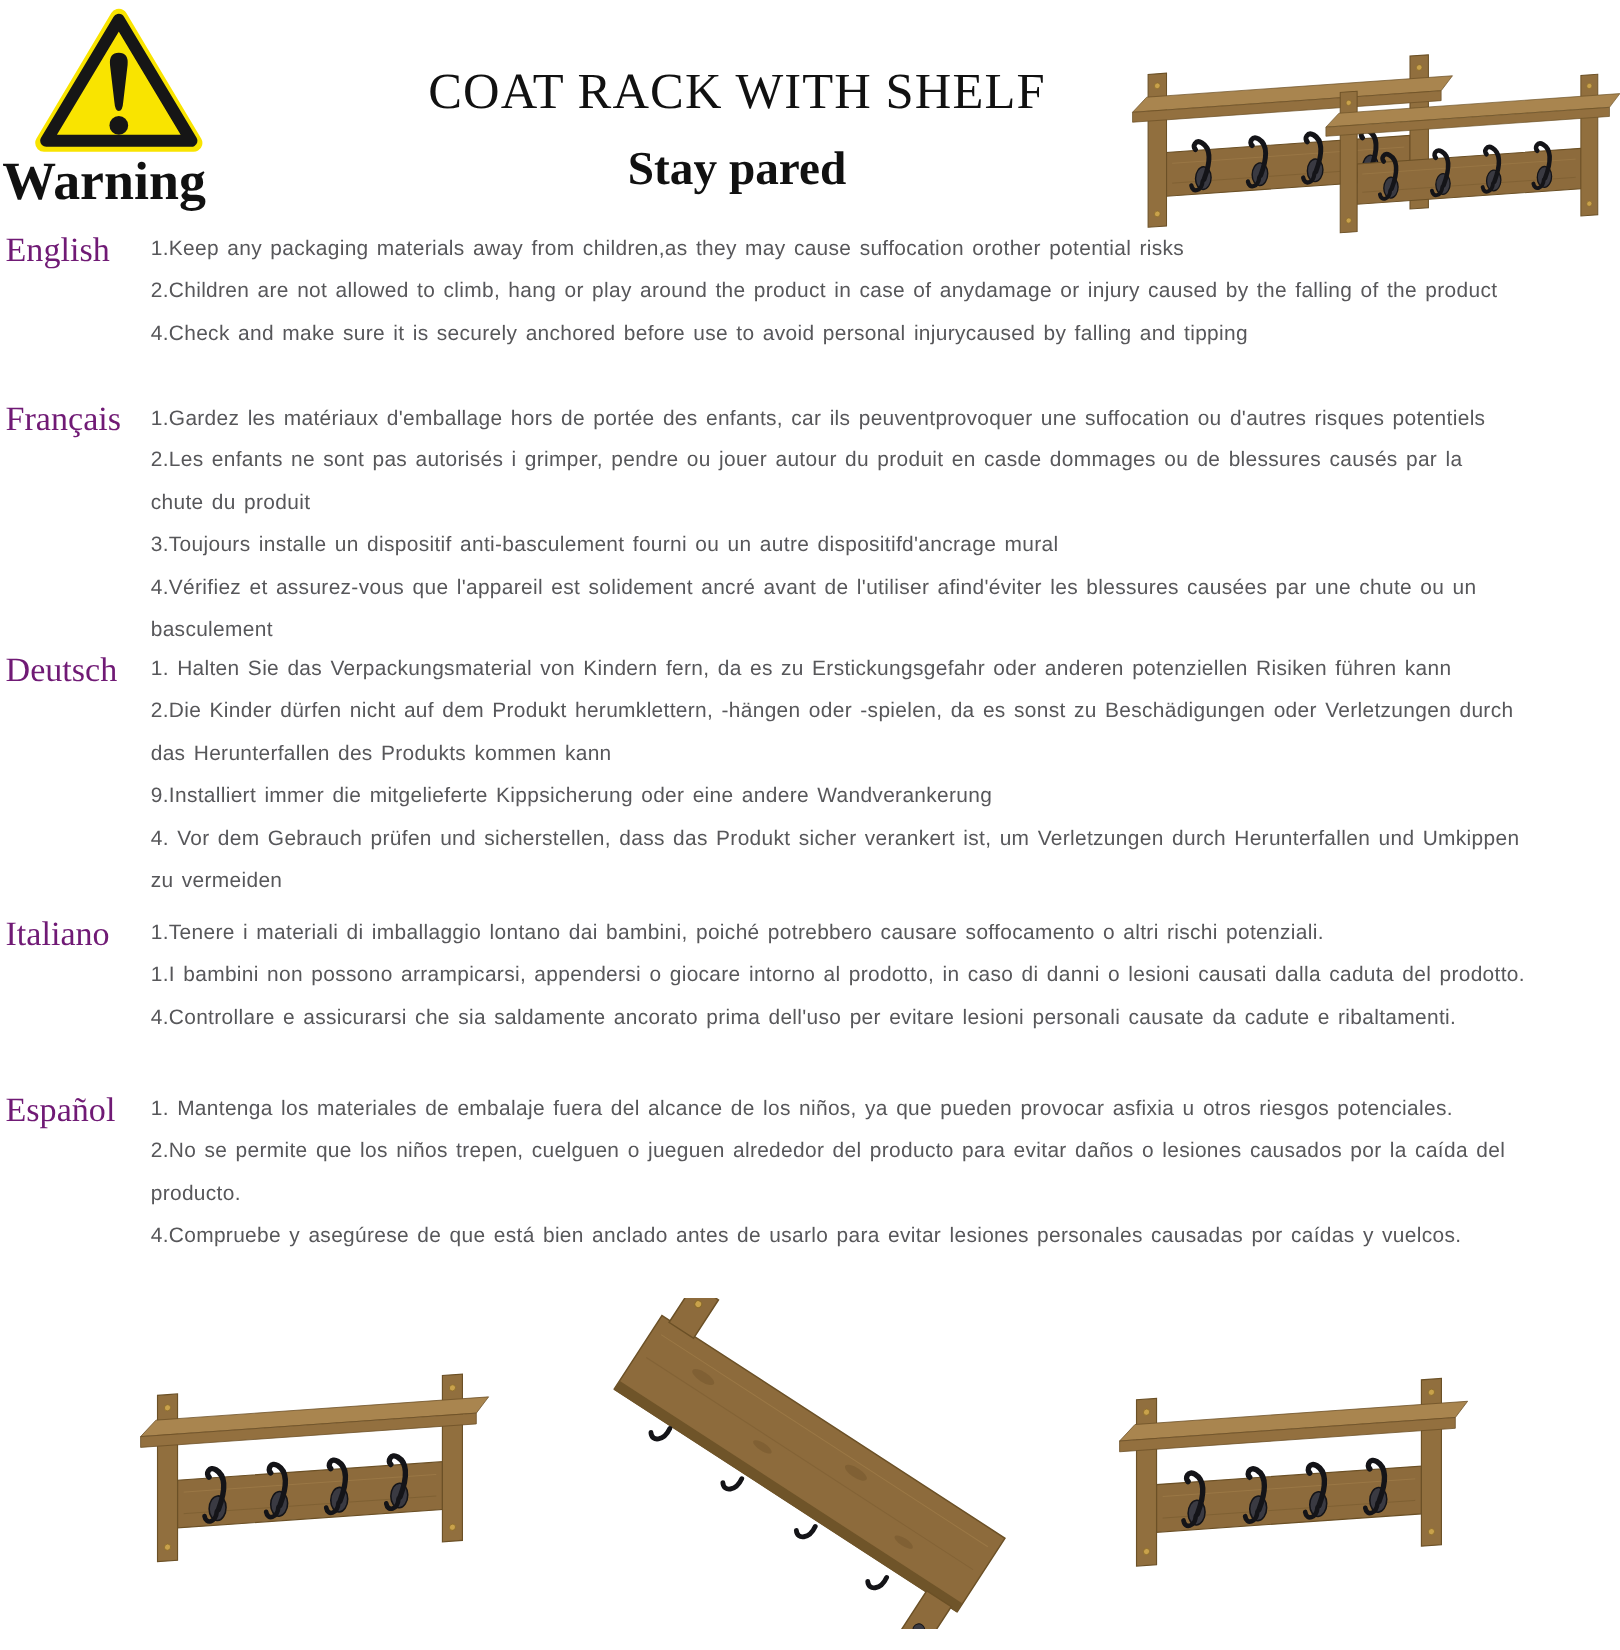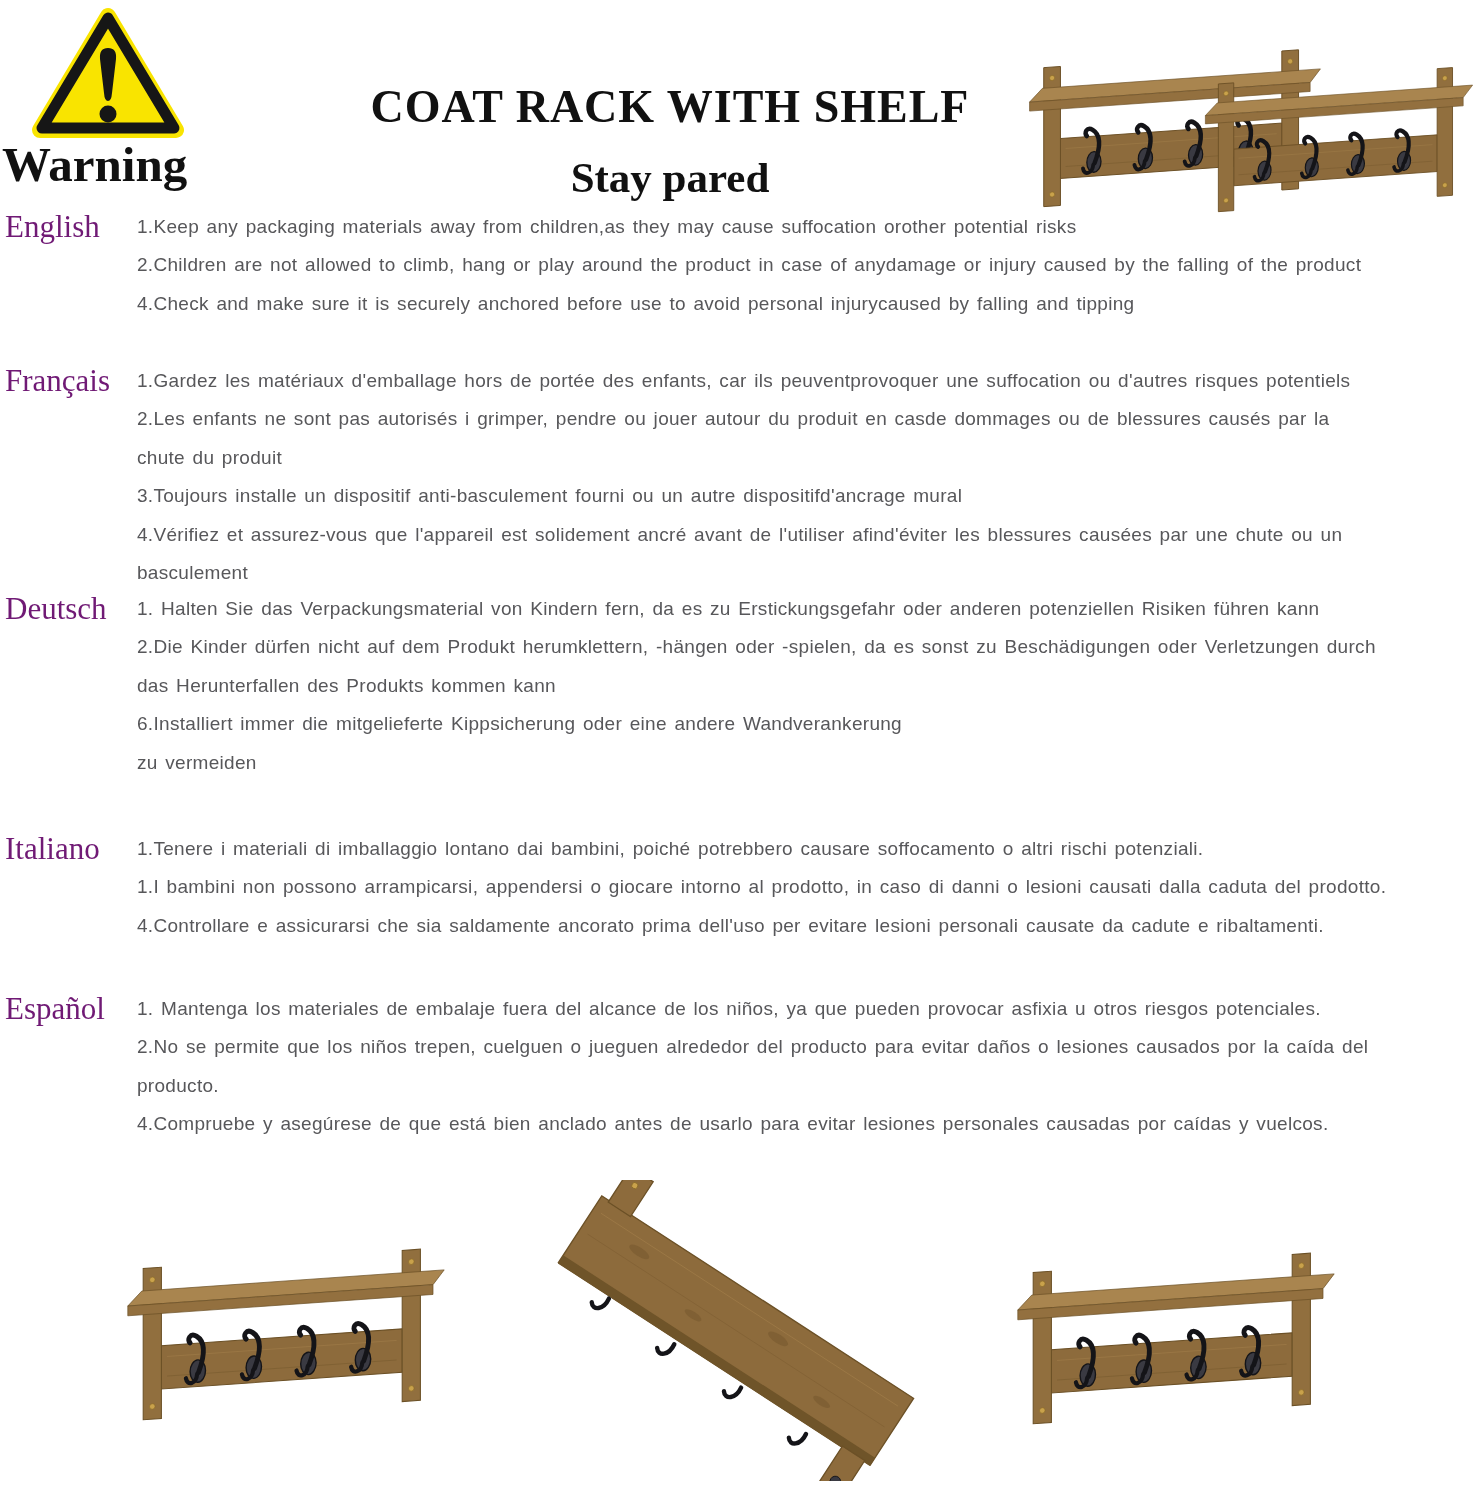--- a/index.html
+++ b/index.html
@@ -11,8 +11,8 @@
   #warning-word{left:2px;top:136px;width:230px;text-align:left;
     font-family:"Liberation Serif",serif;font-weight:bold;font-size:49px;color:#111;}
   #title-block{left:300px;top:60px;width:740px;text-align:center;}
-  #doc-title{font-family:"Liberation Serif",serif;font-weight:bold;font-size:46px;
-    letter-spacing:1px;color:#111;line-height:1.0;margin-top:24px;}
+  #doc-title{font-family:"Liberation Serif",serif;font-weight:normal;font-size:46px;
+    letter-spacing:1px;color:#111;line-height:1.0;}
   #doc-subtitle{font-family:"Liberation Serif",serif;font-weight:bold;font-size:43px;
     color:#111;margin-top:26px;line-height:1.0;}
   

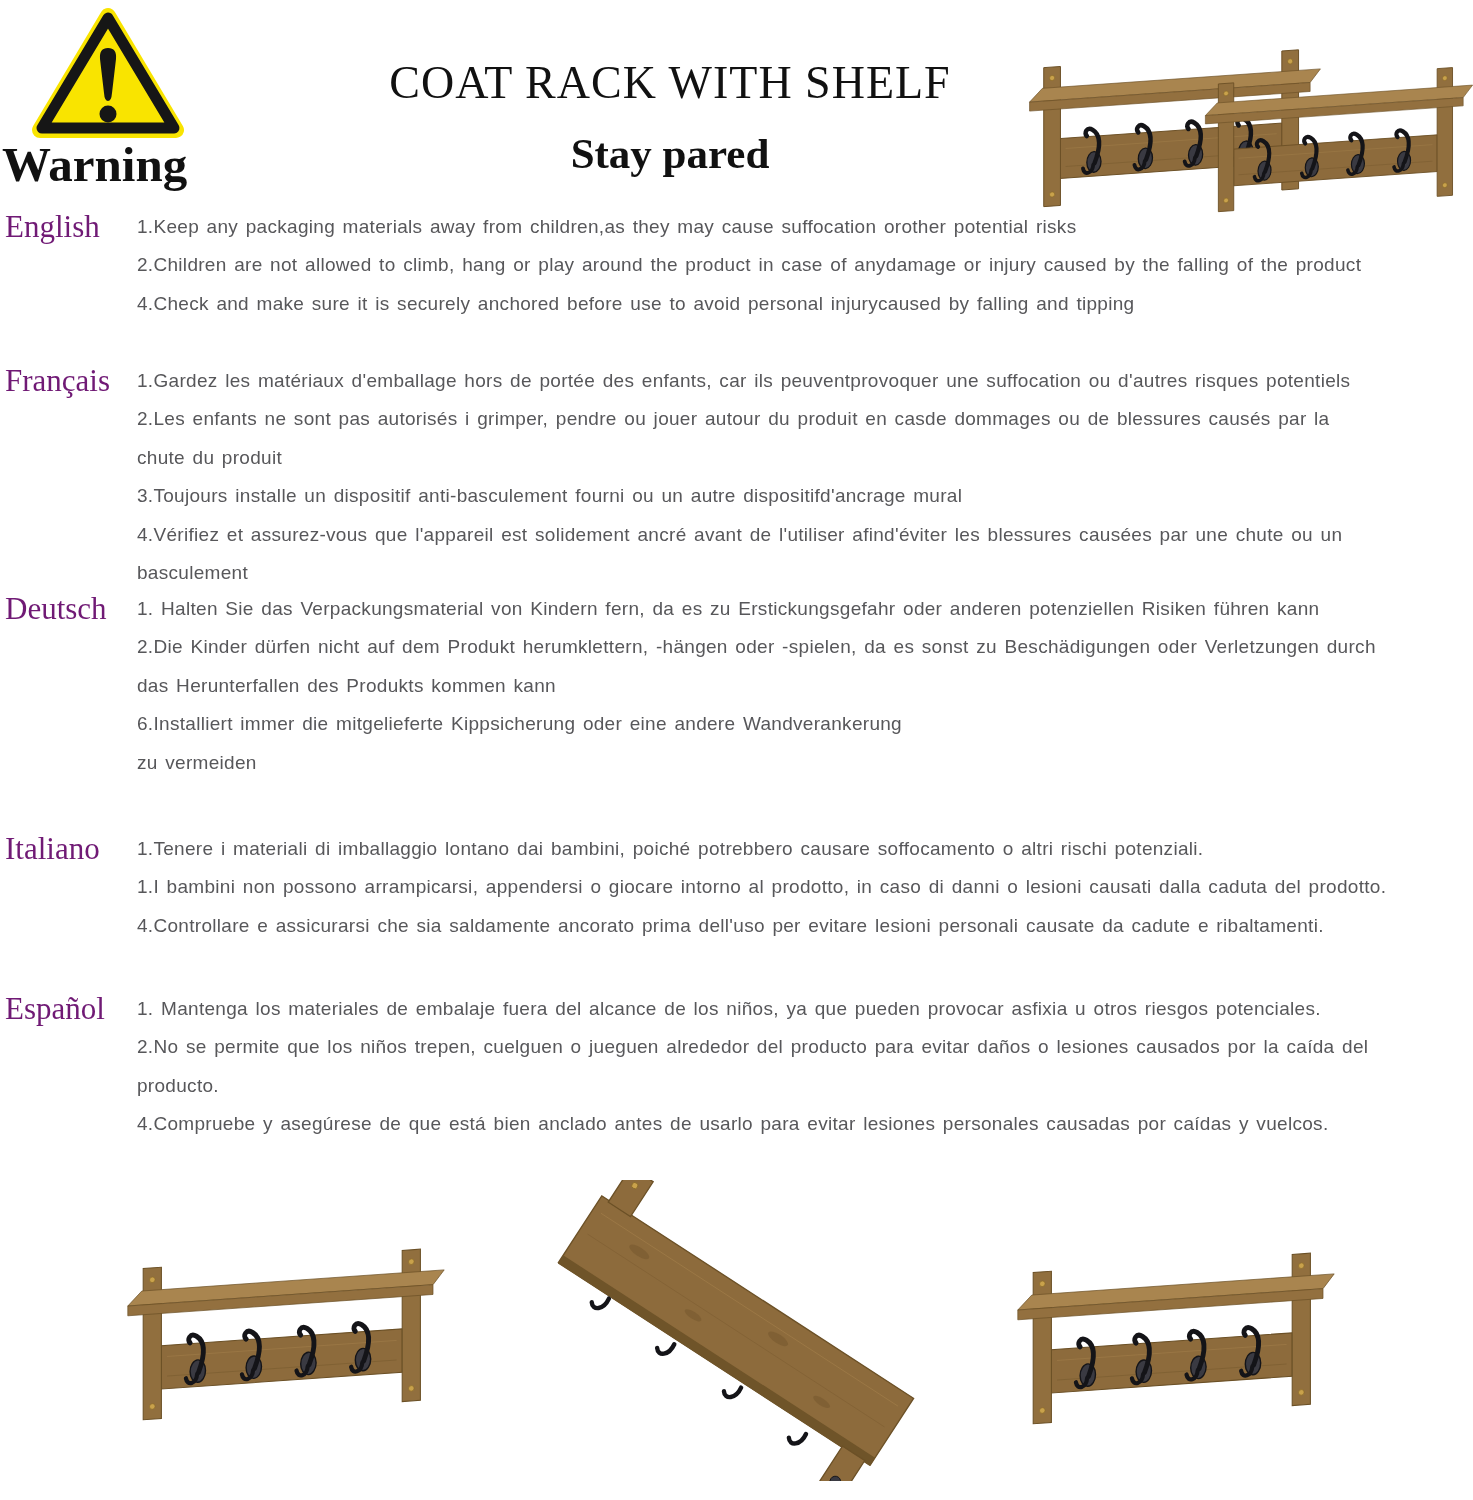--- a/index.html
+++ b/index.html
@@ -151,7 +151,7 @@
       <div class="body-line">1. Halten Sie das Verpackungsmaterial von Kindern fern, da es zu Erstickungsgefahr oder anderen potenziellen Risiken führen kann</div>
       <div class="body-line">2.Die Kinder dürfen nicht auf dem Produkt herumklettern, -hängen oder -spielen, da es sonst zu Beschädigungen oder Verletzungen durch</div>
       <div class="body-line">das Herunterfallen des Produkts kommen kann</div>
-      <div class="body-line">6.Installiert immer die mitgelieferte Kippsicherung oder eine andere Wandverankerung</div>
+      <div class="body-line">9.Installiert immer die mitgelieferte Kippsicherung oder eine andere Wandverankerung</div>
       <div class="body-line">zu vermeiden</div>
     </div>
   </div>

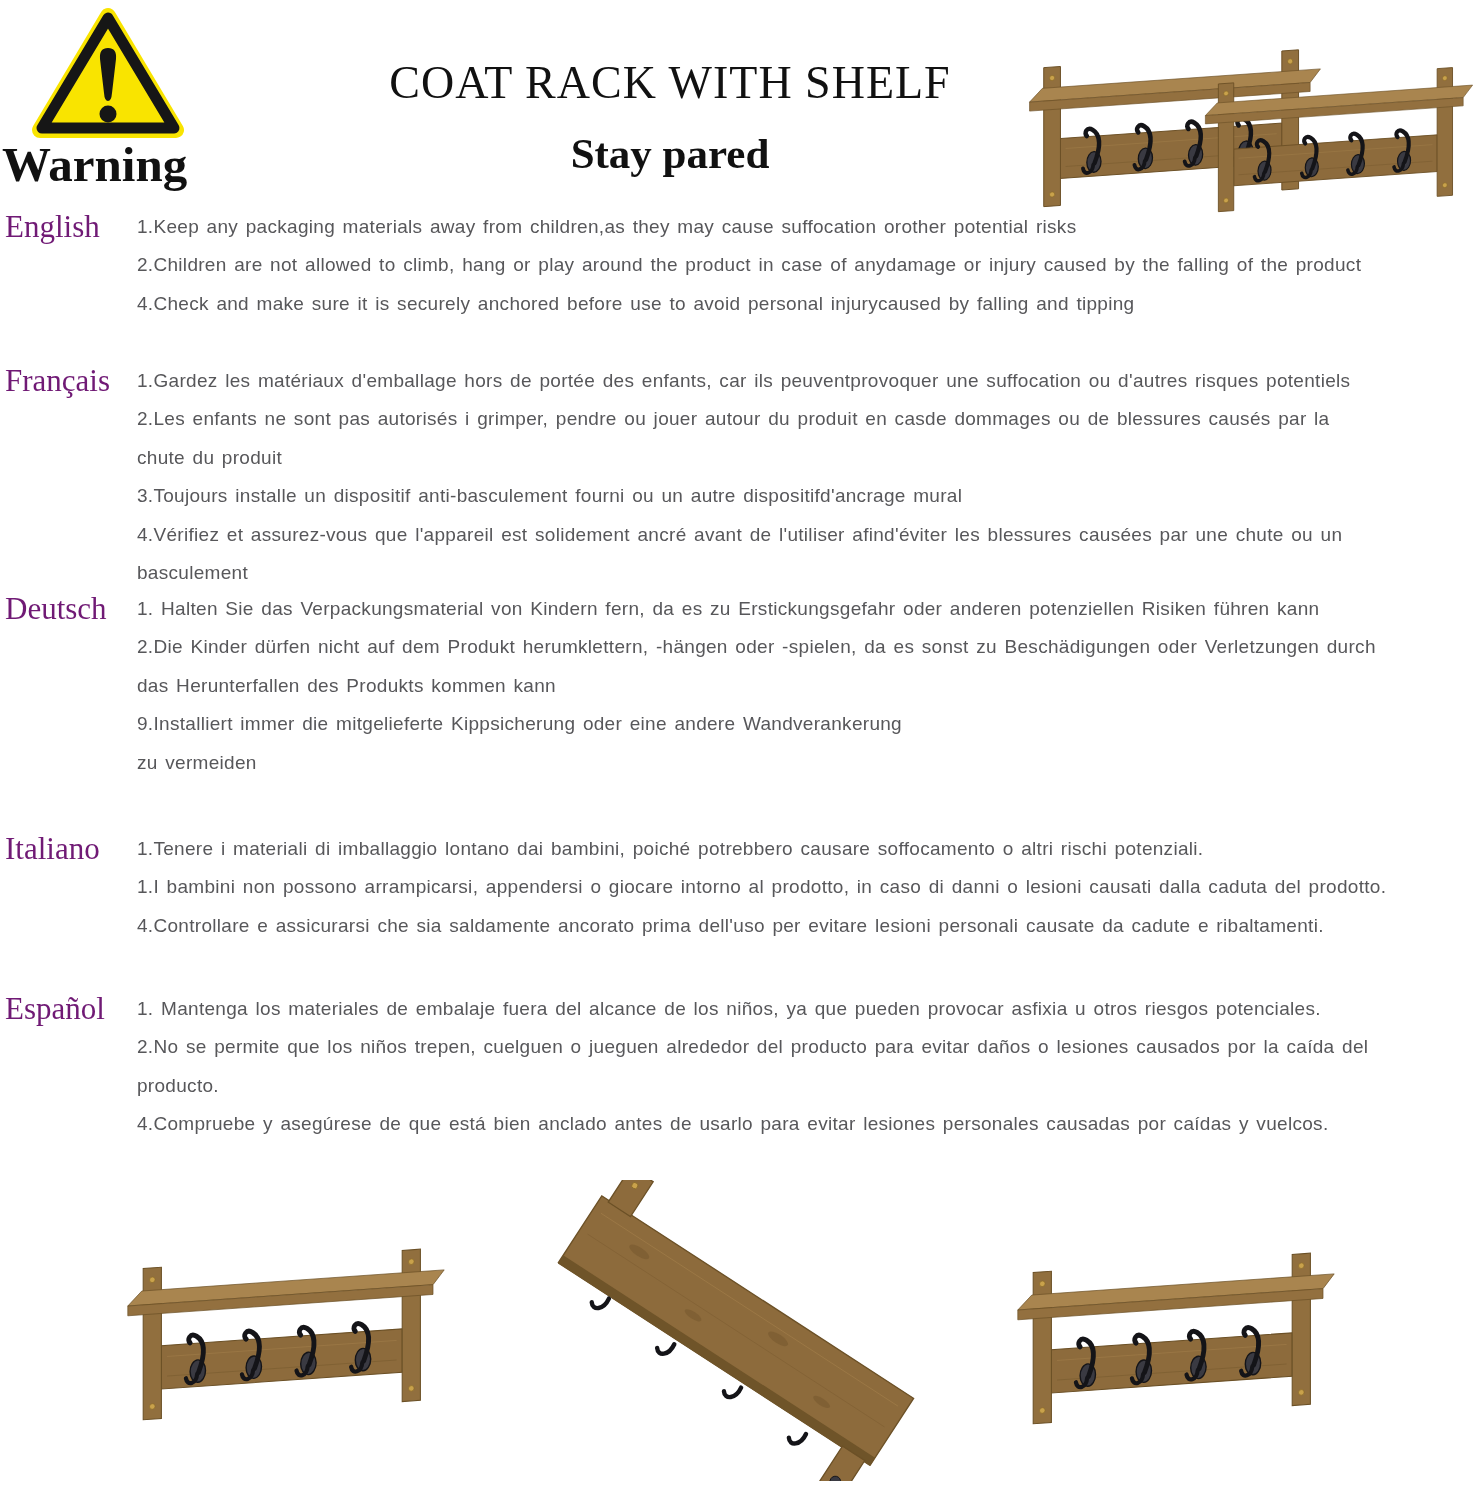--- a/index.html
+++ b/index.html
@@ -152,6 +152,7 @@
       <div class="body-line">2.Die Kinder dürfen nicht auf dem Produkt herumklettern, -hängen oder -spielen, da es sonst zu Beschädigungen oder Verletzungen durch</div>
       <div class="body-line">das Herunterfallen des Produkts kommen kann</div>
       <div class="body-line">9.Installiert immer die mitgelieferte Kippsicherung oder eine andere Wandverankerung</div>
+      <div class="body-line">4. Vor dem Gebrauch prüfen und sicherstellen, dass das Produkt sicher verankert ist, um Verletzungen durch Herunterfallen und Umkippen</div>
       <div class="body-line">zu vermeiden</div>
     </div>
   </div>

